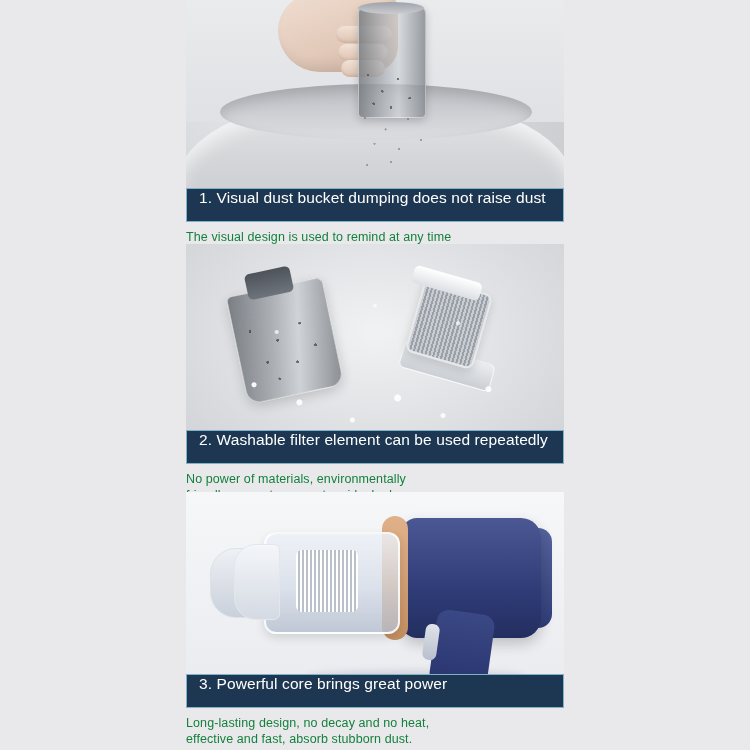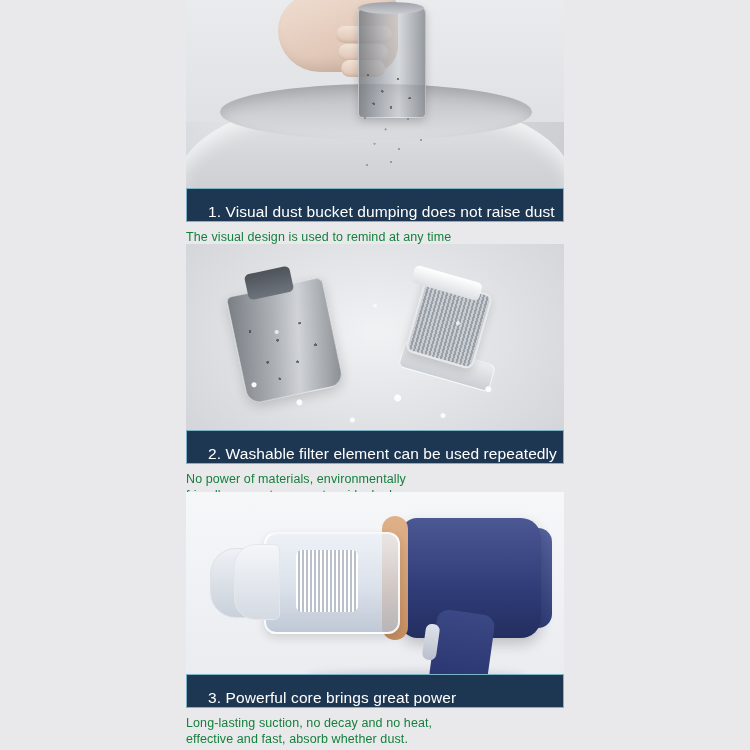--- a/index.html
+++ b/index.html
@@ -42,8 +42,8 @@
     border: 1px solid #7fb3c8;
     box-sizing: border-box;
     display: flex;
-    align-items: flex-end;
-    padding-left: 21px;
+    align-items: flex-start;
+    padding-left: 12px;
   }
   .caption-bar span {
     color: #ffffff;

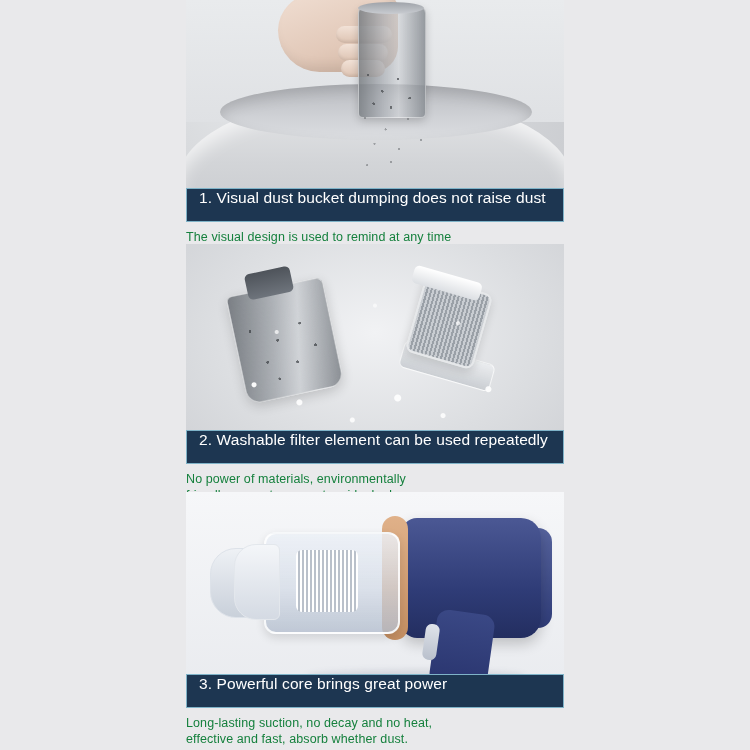--- a/index.html
+++ b/index.html
@@ -392,7 +392,7 @@
       </div>
     </div>
     <div class="subtext">
-      <div>Long-lasting suction, no decay and no heat,</div>
+      <div>Long-lasting design, no decay and no heat,</div>
       <div>effective and fast, absorb whether dust.</div>
     </div>
   </div>

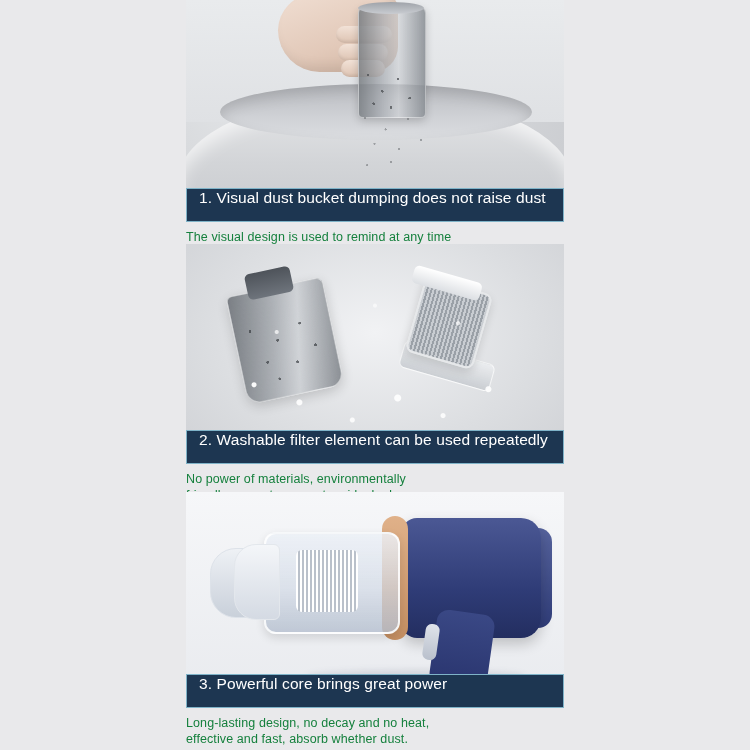--- a/index.html
+++ b/index.html
@@ -393,7 +393,7 @@
     </div>
     <div class="subtext">
       <div>Long-lasting design, no decay and no heat,</div>
-      <div>effective and fast, absorb whether dust.</div>
+      <div>effective and fast, absorb stubborn dust.</div>
     </div>
   </div>
 

